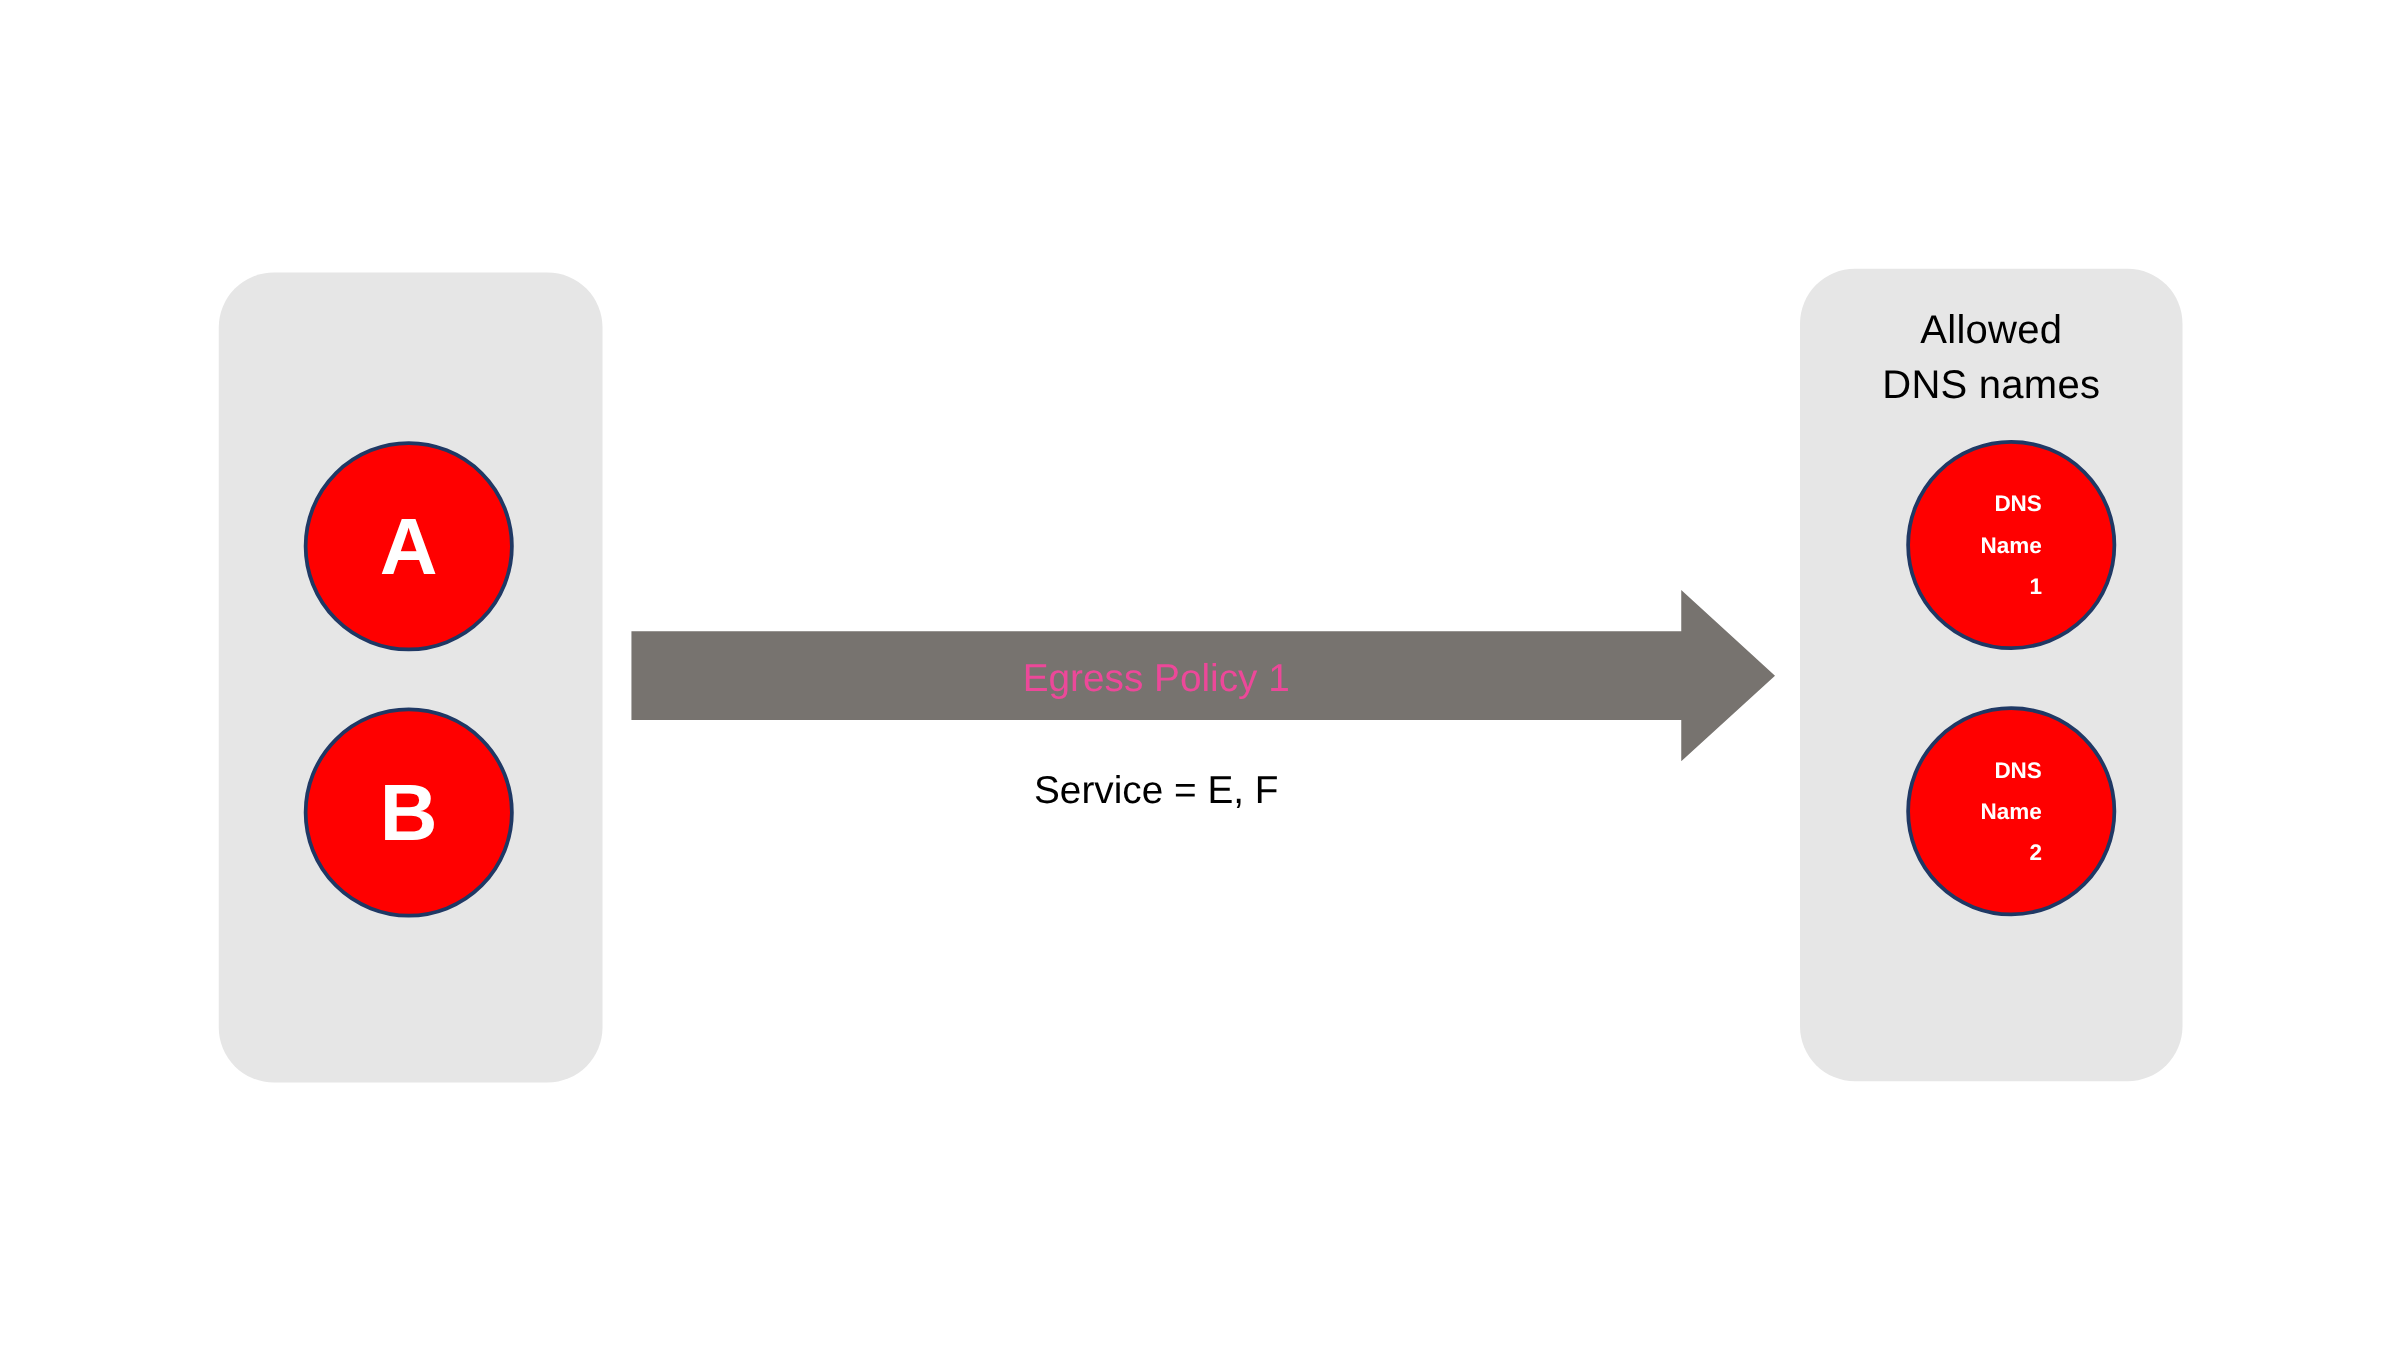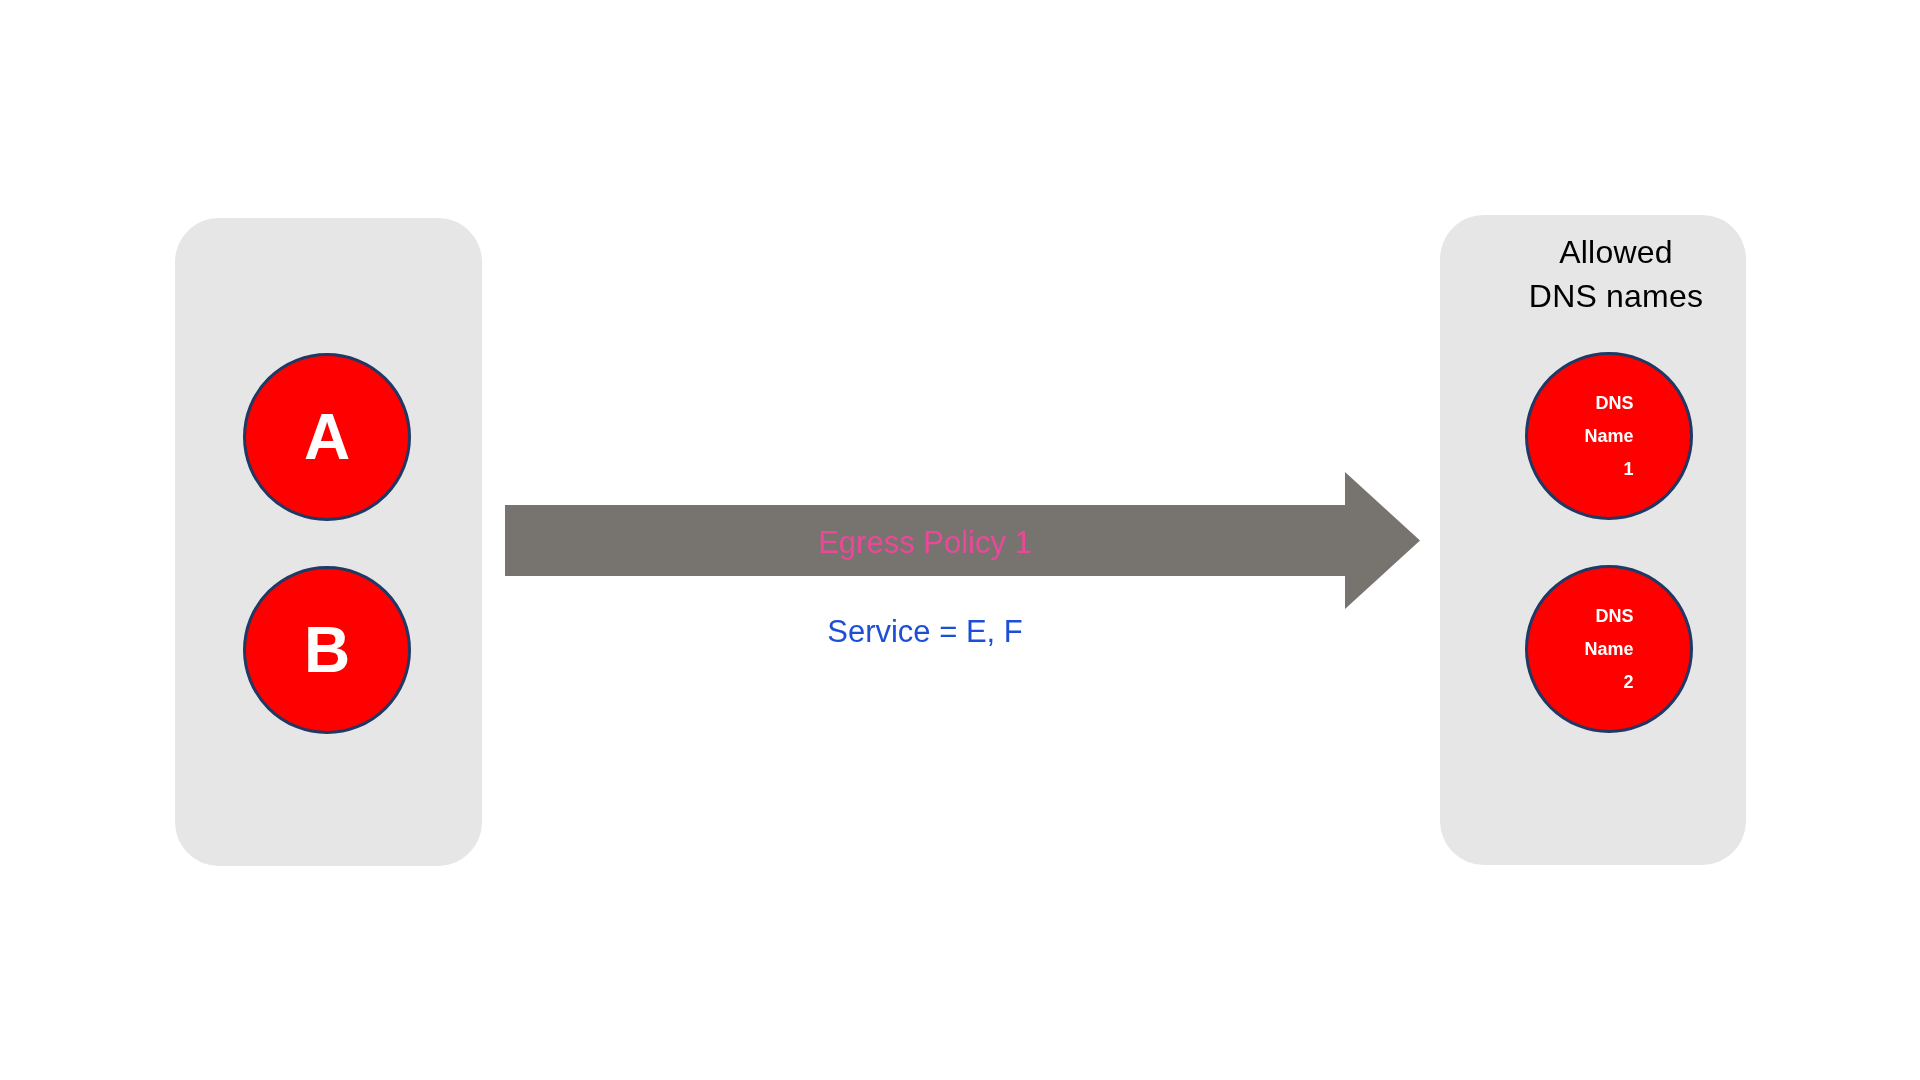--- a/index.html
+++ b/index.html
@@ -55,7 +55,7 @@
     white-space: pre-line;
   }
   #panel-endpoint-group .panel-title { top: 50px; }
-  #panel-allowed-dns .panel-title { top: 15px; padding-left: 23px; }
+  #panel-allowed-dns .panel-title { top: 26px; }
 
   
   .node-circle {

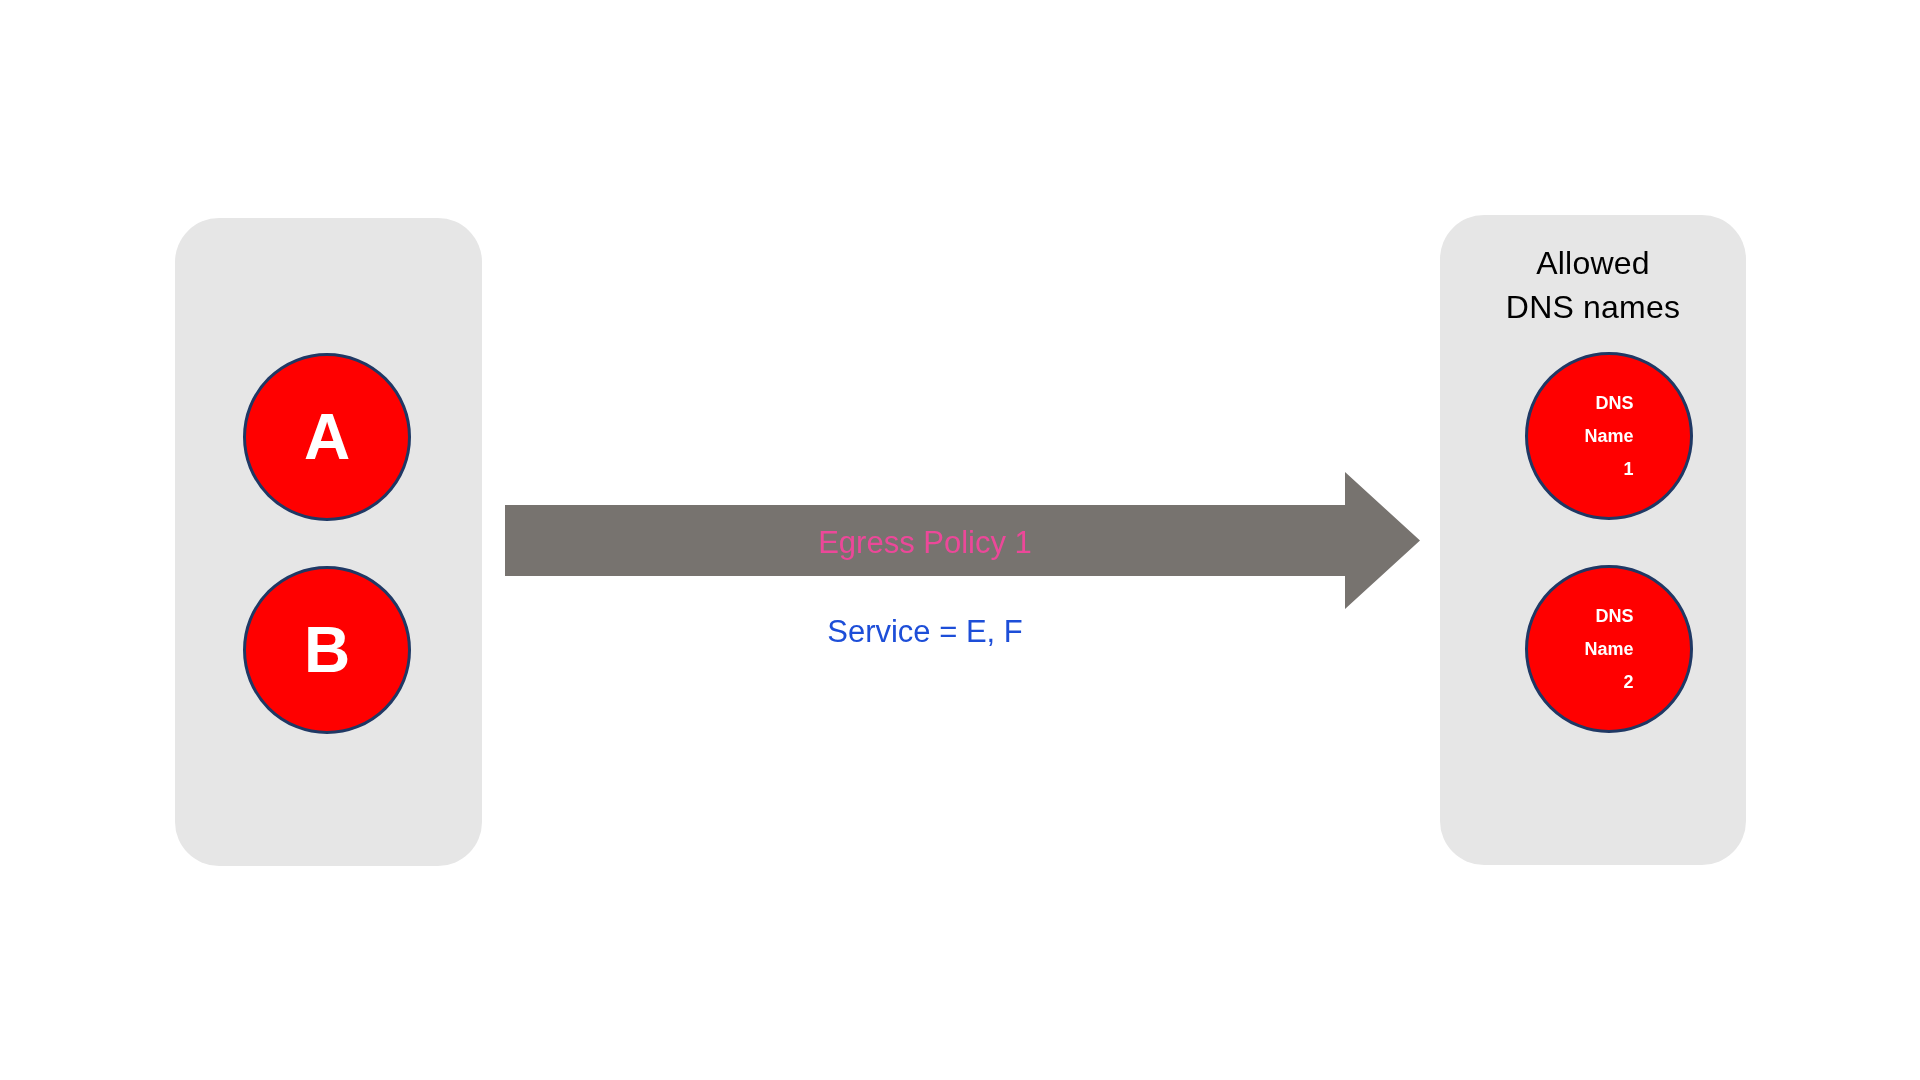--- a/index.html
+++ b/index.html
@@ -124,7 +124,7 @@
     top: 613px;
     width: 840px;
     text-align: center;
-    color: #1d4ed8;
+    color: #000000;
     font-size: 31px;
     line-height: 38px;
     font-weight: 400;

